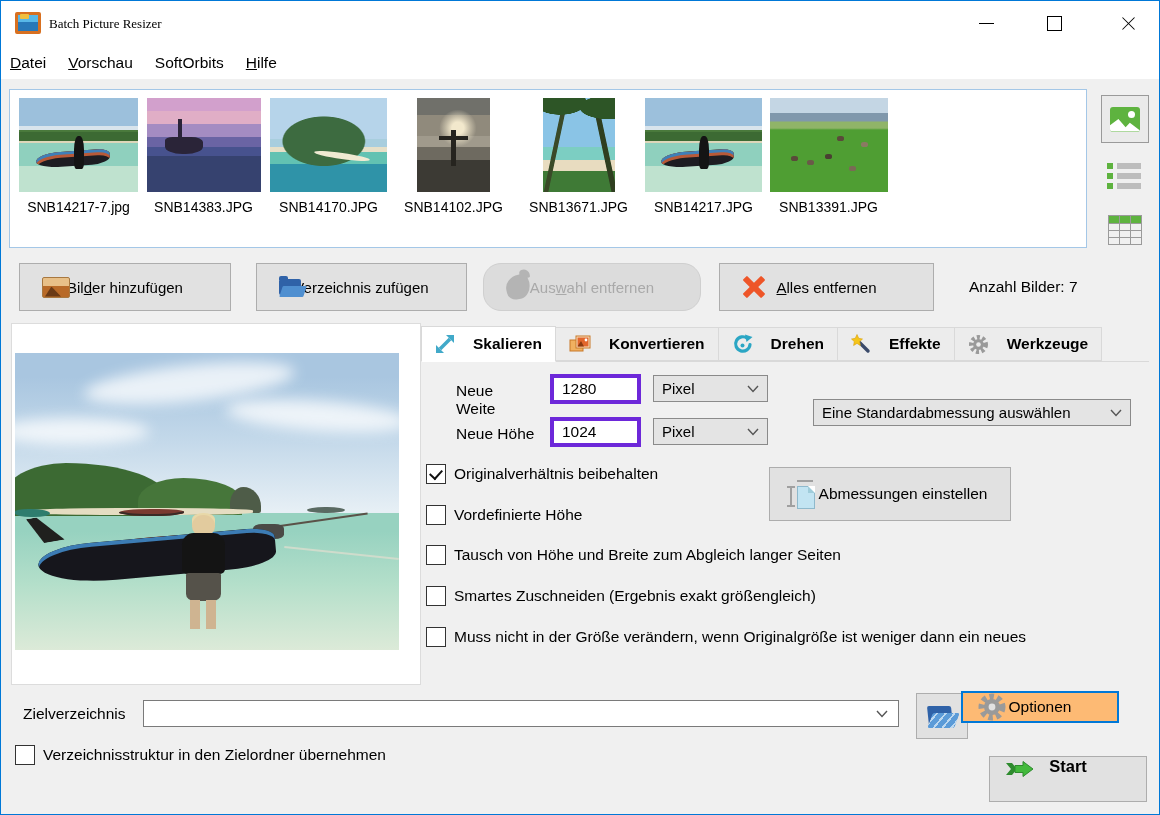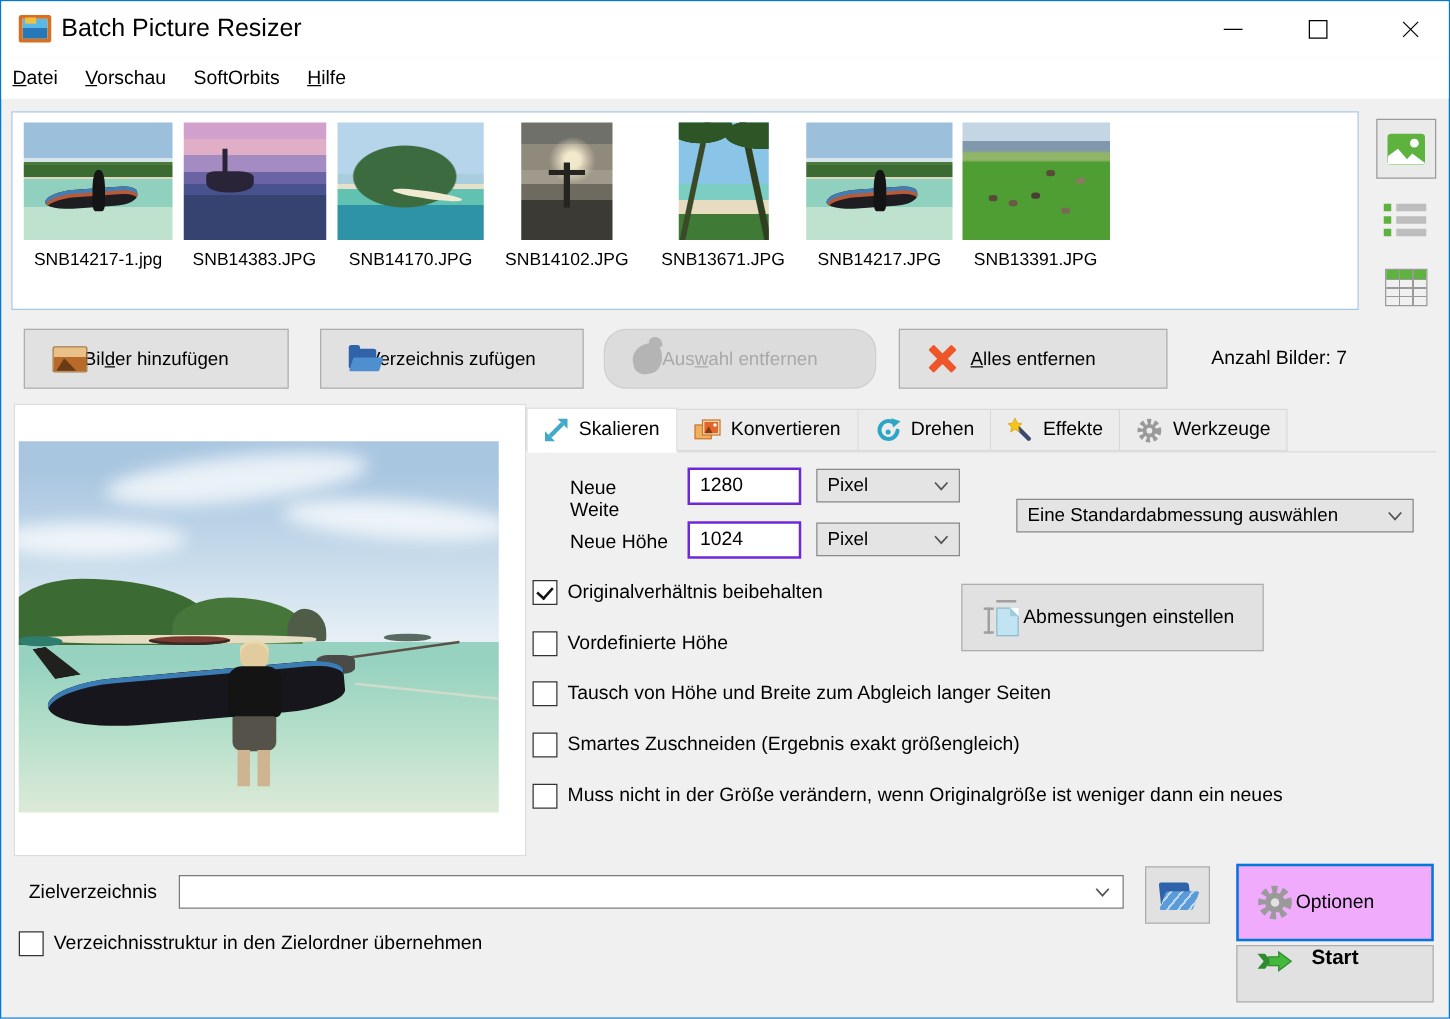--- a/index.html
+++ b/index.html
@@ -10,7 +10,7 @@
   .titlebar{position:absolute;left:0;top:0;width:100%;height:45px;background:#fff;}
   .appicon{position:absolute;left:14px;top:11px;width:26px;height:22px;background:linear-gradient(180deg,#58b8e8 0 45%,#2878b8 45% 100%);border:3px solid #d87020;border-radius:2px;box-sizing:border-box;}
   .appicon::after{content:"";position:absolute;left:2px;top:-1px;width:9px;height:5px;background:#f0c040;border-radius:1px;}
-  .wtitle{position:absolute;left:48px;top:0;height:45px;line-height:45px;font-size:20px;}
+  .wtitle{position:absolute;left:48px;top:0;height:45px;line-height:45px;font-size:13px;font-family:Liberation Serif, serif;}
   .wc{position:absolute;top:0;width:46px;height:45px;display:flex;align-items:center;justify-content:center;}
   .wc-min{left:962px;} .wc-max{left:1030px;} .wc-close{left:1104px;}
   .g-min{width:15px;height:1px;background:#000;}

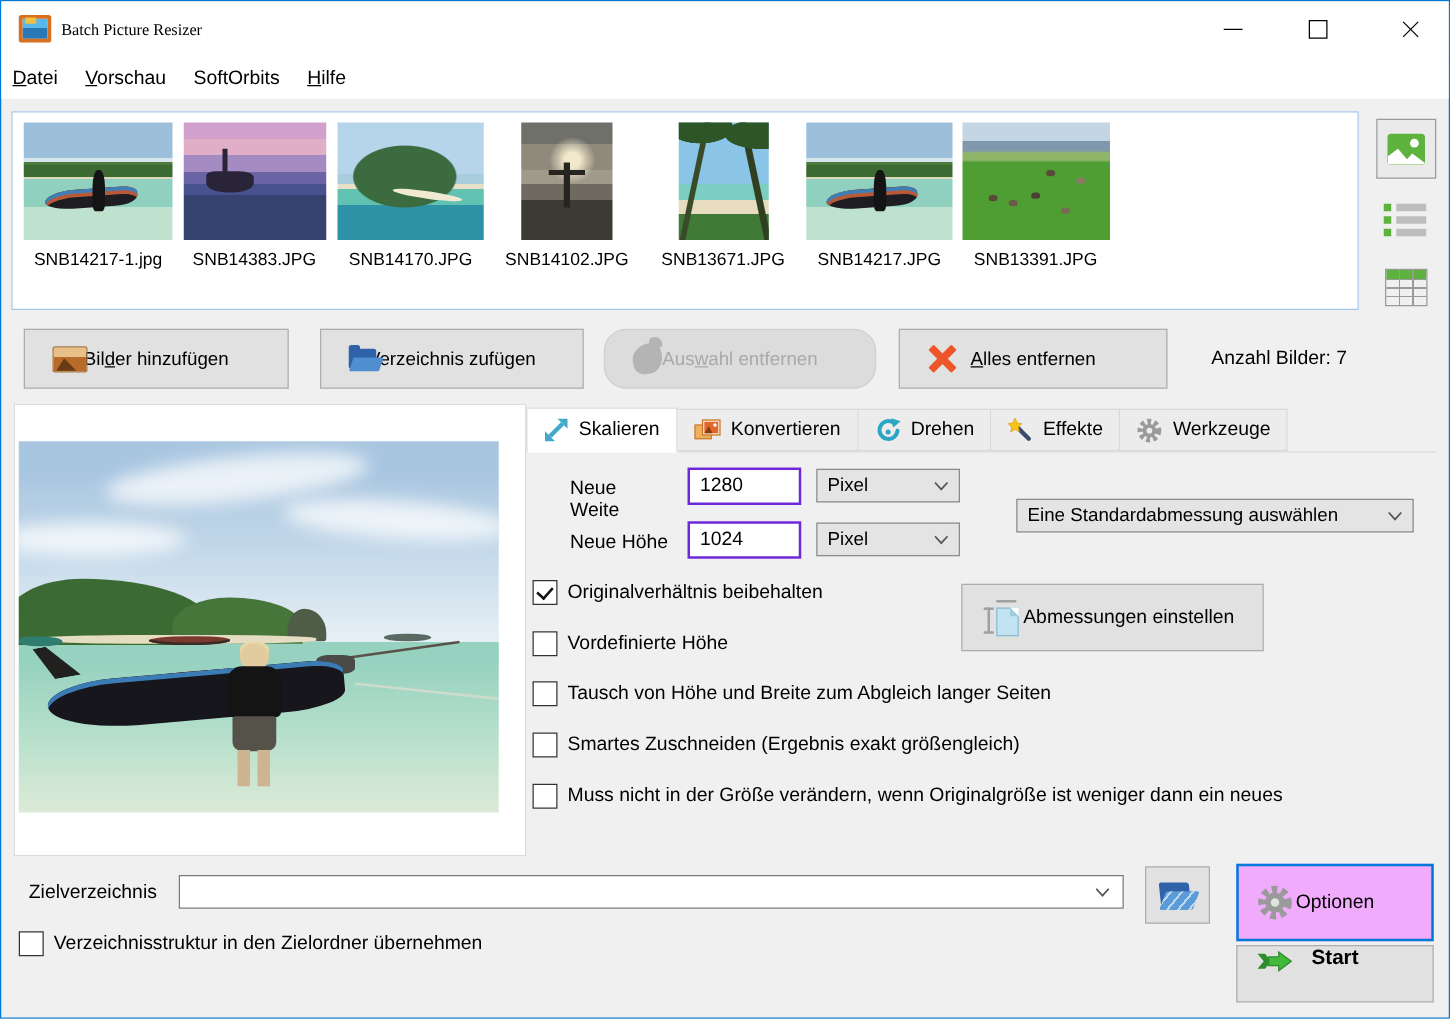--- a/index.html
+++ b/index.html
@@ -178,7 +178,7 @@
   <div class="filmstrip">
     <div class="thumb">
         <div class="thumb-img t1"></div>
-        <div class="thumb-name">SNB14217-1.jpg</div>
+        <div class="thumb-name">SNB14217-7.jpg</div>
       </div>
     <div class="thumb">
         <div class="thumb-img t2"></div>

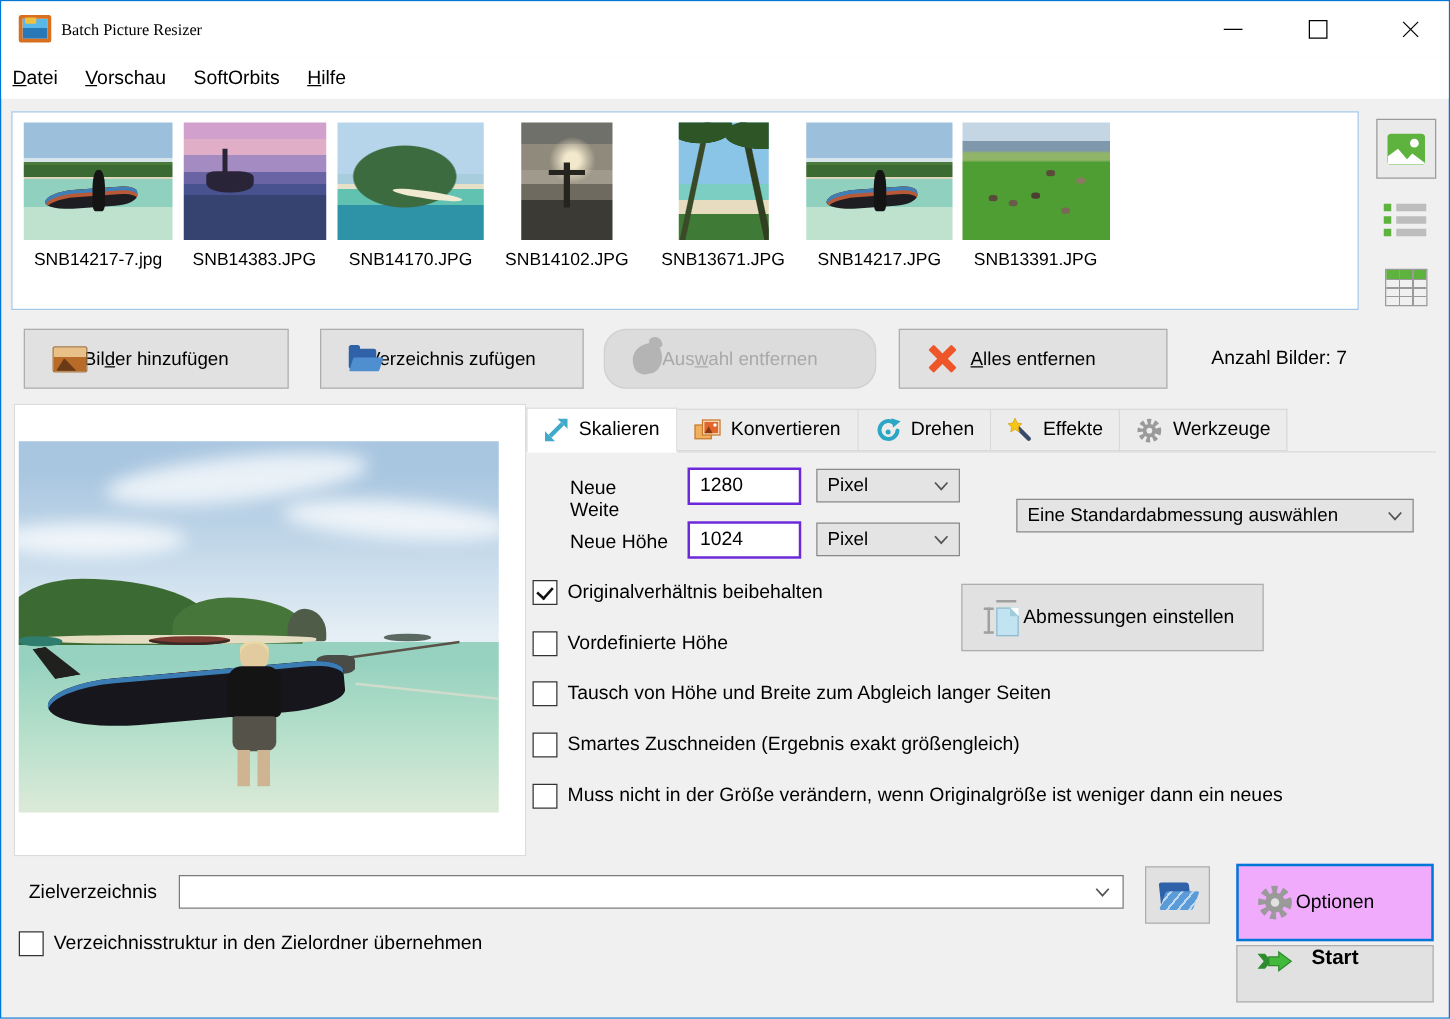--- a/index.html
+++ b/index.html
@@ -116,7 +116,7 @@
 
   
   .tabbar{position:absolute;left:420px;top:325px;width:728px;height:36px;border-bottom:1px solid #d9d9d9;display:flex;align-items:flex-end;box-sizing:border-box;}
-  .tab{height:34px;padding:0 13px;display:flex;align-items:center;gap:8px;background:#ececec;border:1px solid #d9d9d9;border-left:none;font-size:15.5px;box-sizing:border-box;}
+  .tab{height:34px;padding:0 13px;display:flex;align-items:center;gap:18px;background:#ececec;border:1px solid #d9d9d9;border-left:none;font-size:15.5px;box-sizing:border-box;font-weight:bold;}
   .tab:first-child{border-left:1px solid #d9d9d9;}
   .tab.active{background:#fff;height:36px;border-bottom:1px solid #fff;margin-bottom:-1px;z-index:2;}
 

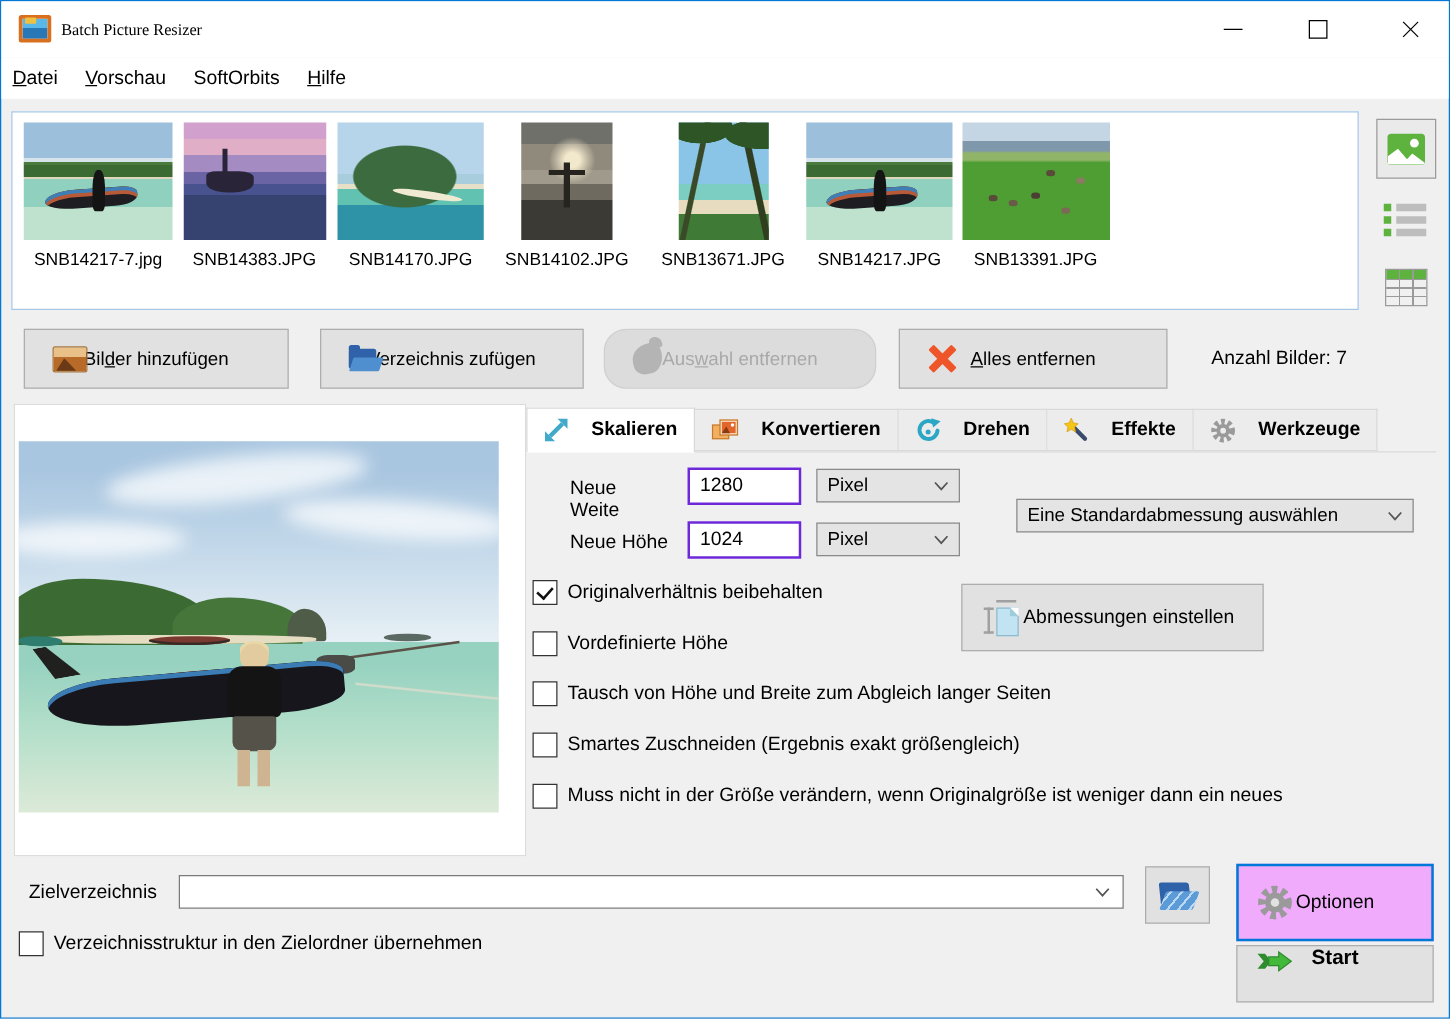--- a/index.html
+++ b/index.html
@@ -122,7 +122,7 @@
 
   
   .flabel{position:absolute;font-size:15.5px;text-align:left;}
-  .tinput{position:absolute;width:91px;height:30px;border:2px solid #6d28d9;background:#fff;font-size:15.5px;font-family:"Liberation Sans",sans-serif;padding:0 8px;box-sizing:border-box;}
+  .tinput{position:absolute;width:91px;height:30px;border:4px solid #6d28d9;background:#fff;font-size:15.5px;font-family:"Liberation Sans",sans-serif;padding:0 8px;box-sizing:border-box;}
   .select{position:absolute;height:27px;background:#e4e4e4;border:1px solid #8a8a8a;box-sizing:border-box;display:flex;align-items:center;justify-content:space-between;padding:0 8px;font-size:15px;}
   .chev{width:12px;height:8px;flex:0 0 auto;}
   .cb{position:absolute;display:flex;align-items:center;gap:8px;font-size:15.5px;}

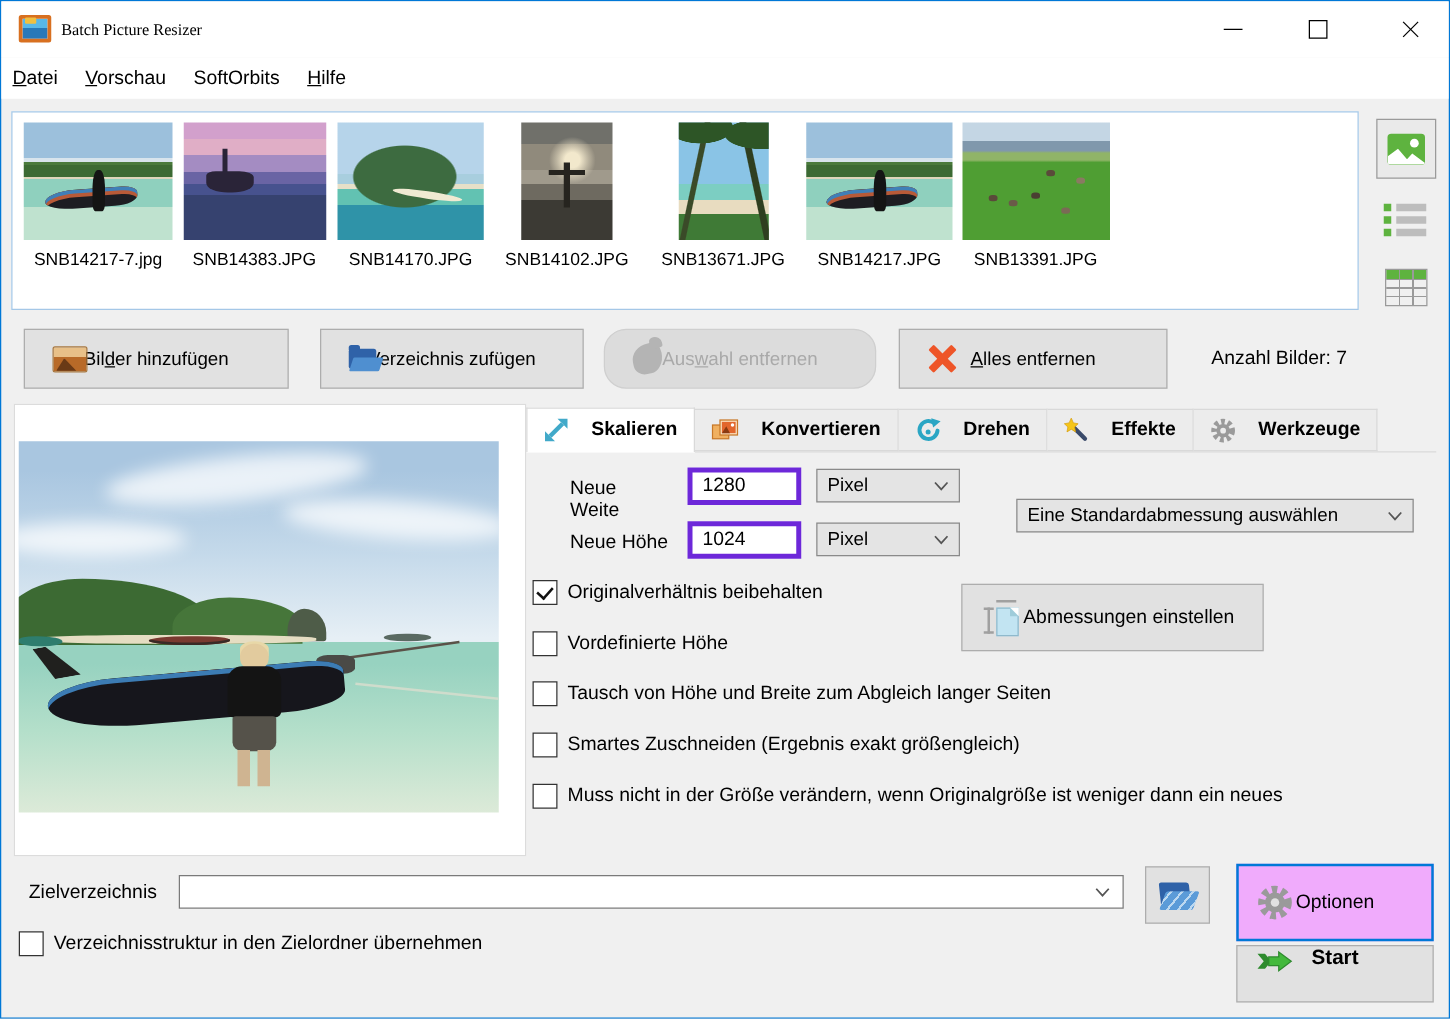--- a/index.html
+++ b/index.html
@@ -144,7 +144,7 @@
   .bfold{position:relative;width:30px;height:24px;}
   .bf-back{position:absolute;left:1px;top:2px;width:24px;height:20px;background:#2f62a8;border-radius:2px;transform:skewX(6deg);}
   .bf-front{position:absolute;left:3px;bottom:0;width:27px;height:15px;background:repeating-linear-gradient(115deg,#5b9bd8 0 3px,#bcd8f0 3px 5px,#5b9bd8 5px 8px),#5b9bd8;transform:skewX(-20deg);border-radius:2px;}
-  .opt-btn{position:absolute;left:988px;top:690px;width:158px;height:62px;background:#f0abfc;border:2px solid #0078d7;box-sizing:border-box;display:flex;align-items:center;justify-content:center;font-size:15.5px;}
+  .opt-btn{position:absolute;left:960px;top:690px;width:158px;height:32px;background:#fdba74;border:2px solid #0078d7;box-sizing:border-box;display:flex;align-items:center;justify-content:center;font-size:15.5px;}
   .opt-btn .ico{position:absolute;left:14px;}
   .start-btn{position:absolute;left:988px;top:755px;width:158px;height:46px;background:#e1e1e1;border:1px solid #adadad;box-sizing:border-box;display:flex;align-items:flex-start;justify-content:center;font-size:16.5px;font-weight:bold;}
   .start-btn .ico{position:absolute;left:14px;}

